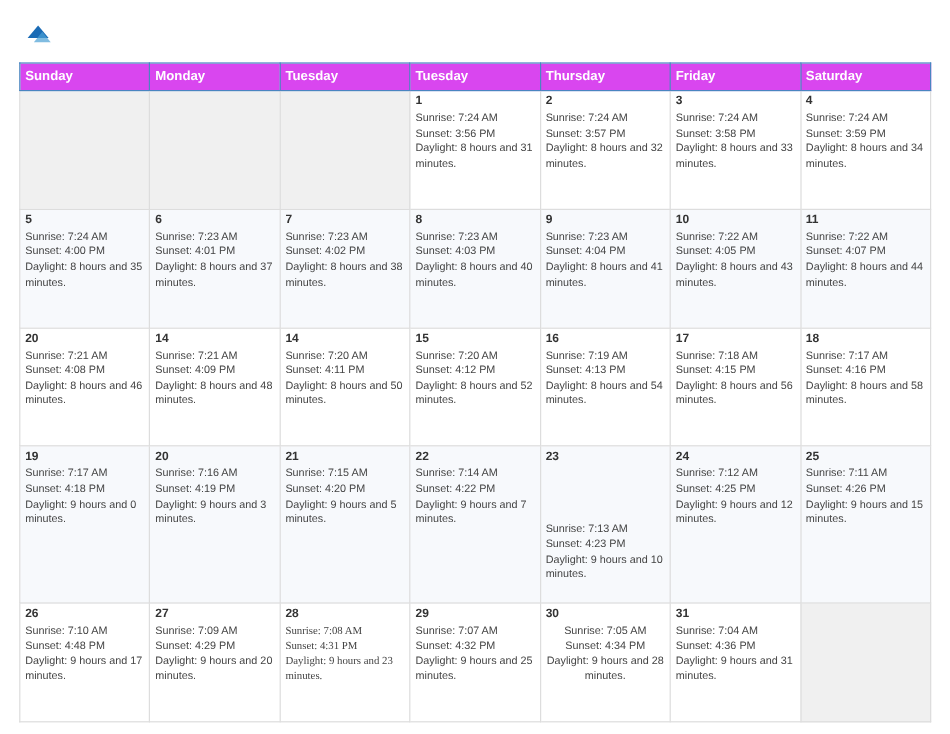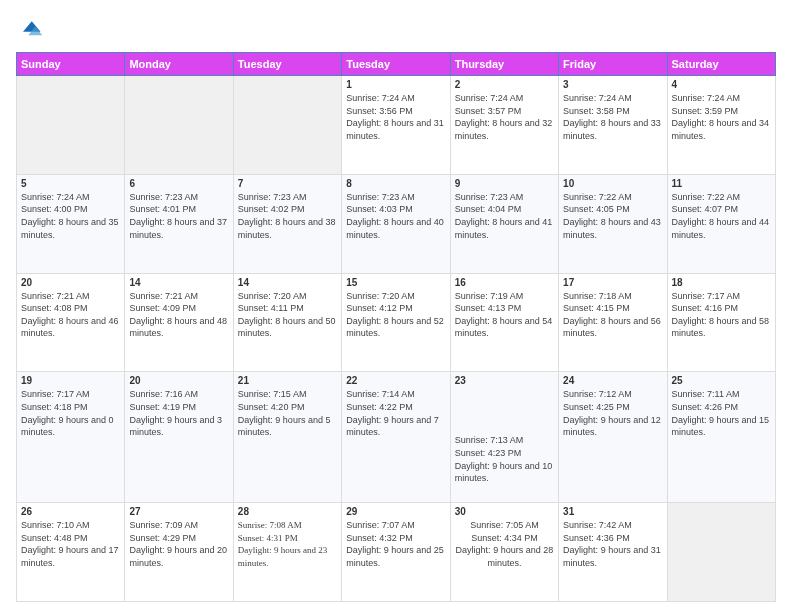--- a/index.html
+++ b/index.html
@@ -329,7 +329,7 @@
           </td>
           <td>
             <span class="day-number">31</span>
-            <div class="day-info" style="white-space: pre-line;">Sunrise: 7:42 AM
+            <div class="day-info" style="white-space: pre-line;">Sunrise: 7:04 AM
 Sunset: 4:36 PM
 Daylight: 9 hours and 31 minutes.</div>
           </td>

